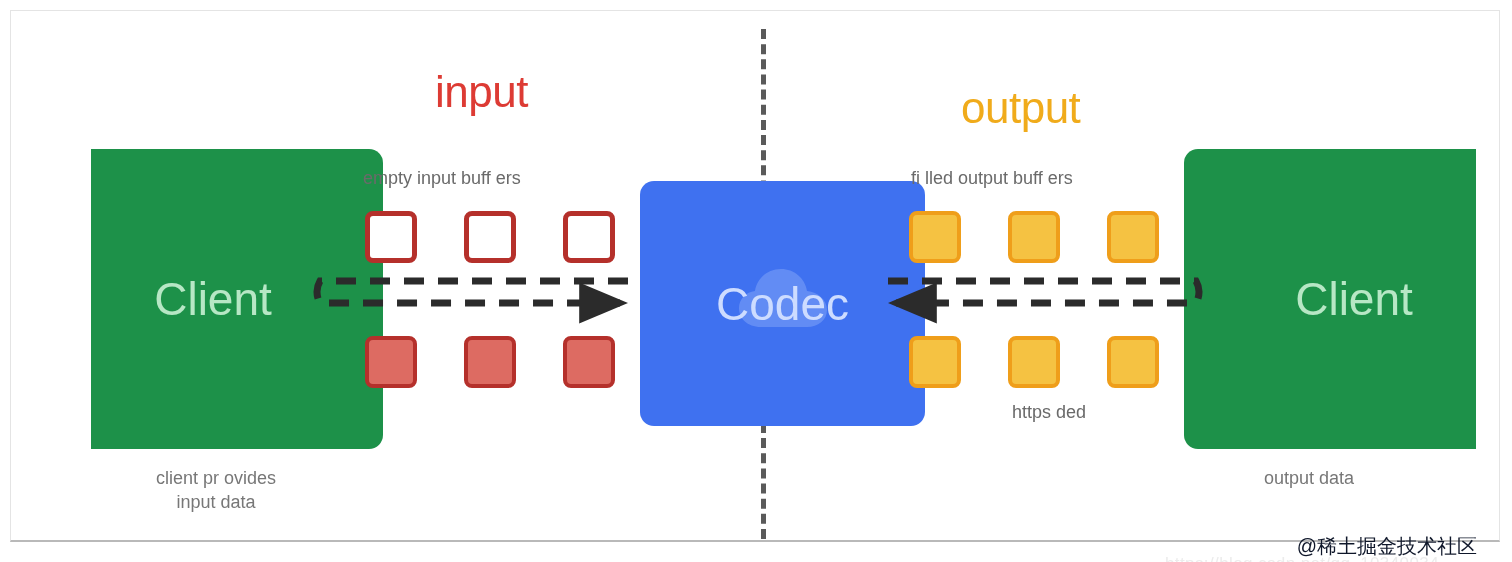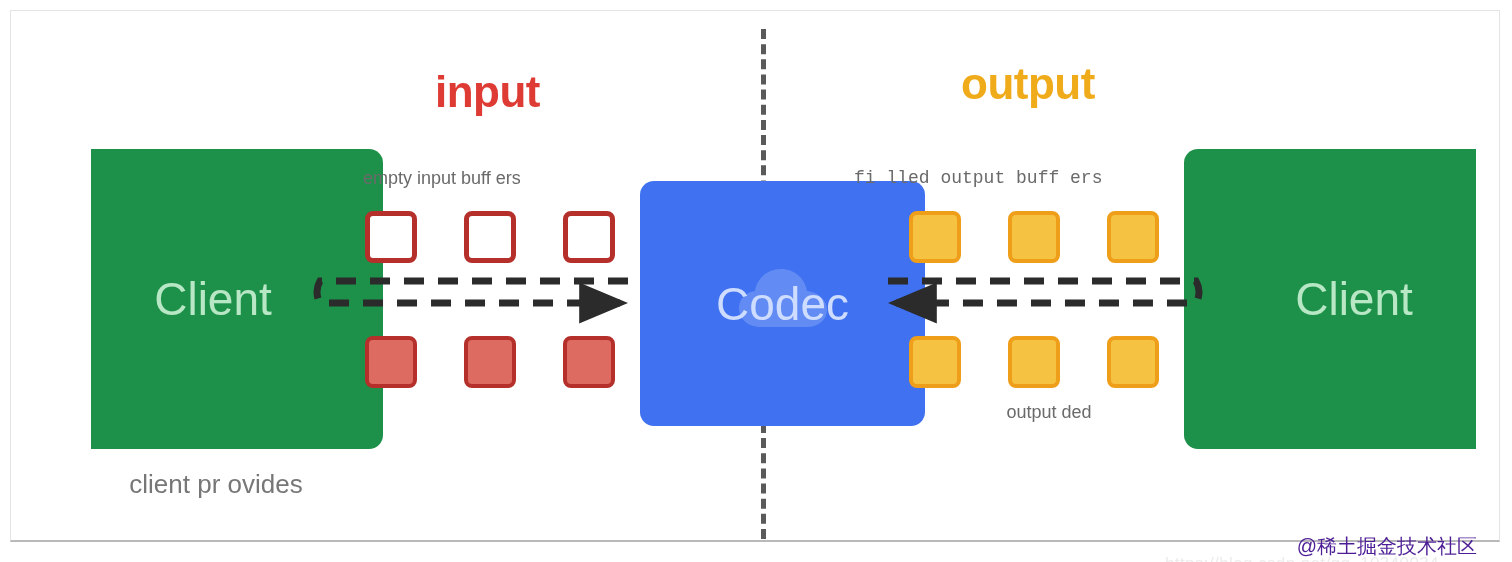--- a/index.html
+++ b/index.html
@@ -31,7 +31,7 @@
   .section-title {
     position: absolute;
     font-size: 44px;
-    font-weight: 700;
+    font-weight: 400;
     letter-spacing: -0.5px;
     white-space: nowrap;
   }

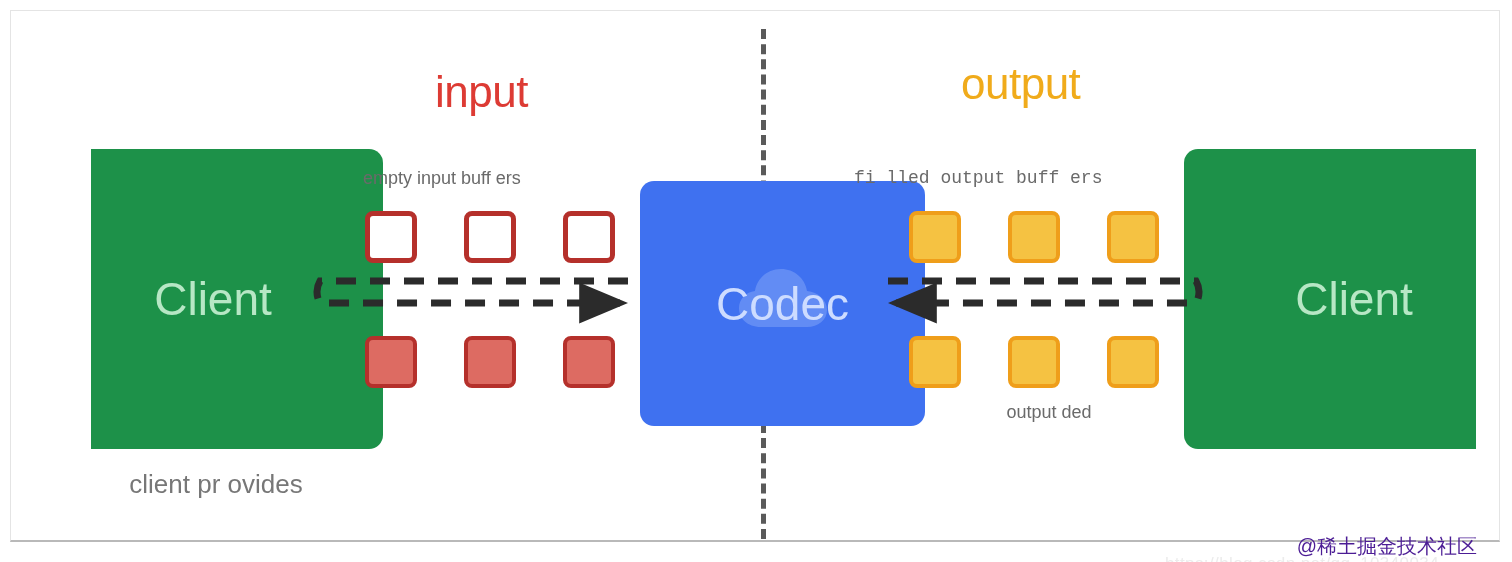--- a/index.html
+++ b/index.html
@@ -42,7 +42,7 @@
   }
   #title-output {
     left: 950px;
-    top: 48px;
+    top: 72px;
     color: #f0ab1b;
   }
 

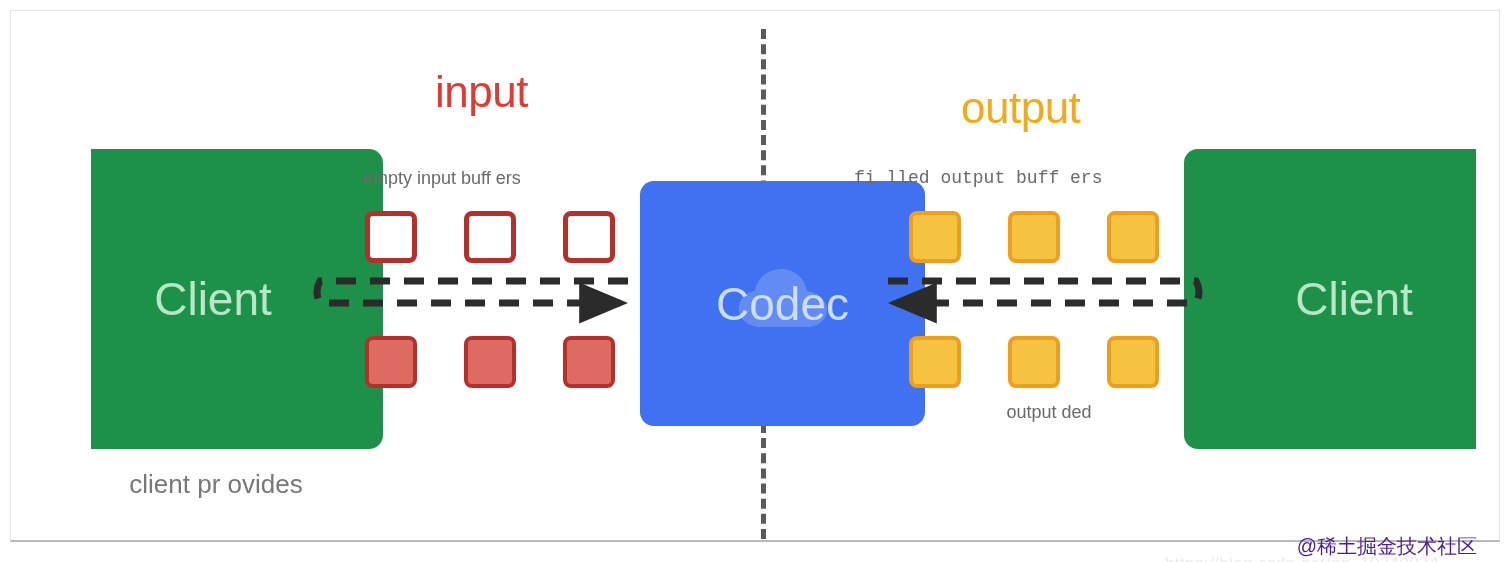--- a/index.html
+++ b/index.html
@@ -130,7 +130,7 @@
   }
   #caption-empty-input  { left: 352px;  top: 156px; }
   #caption-filled-input { left: 360px;  top: 390px; }
-  #caption-filled-output{ left: 843px;  top: 156px; font-family: Liberation Mono, monospace; }
+  #caption-filled-output{ left: 900px;  top: 156px; }
   #caption-discarded-output {
     left: 940px; top: 390px; width: 196px;
   }

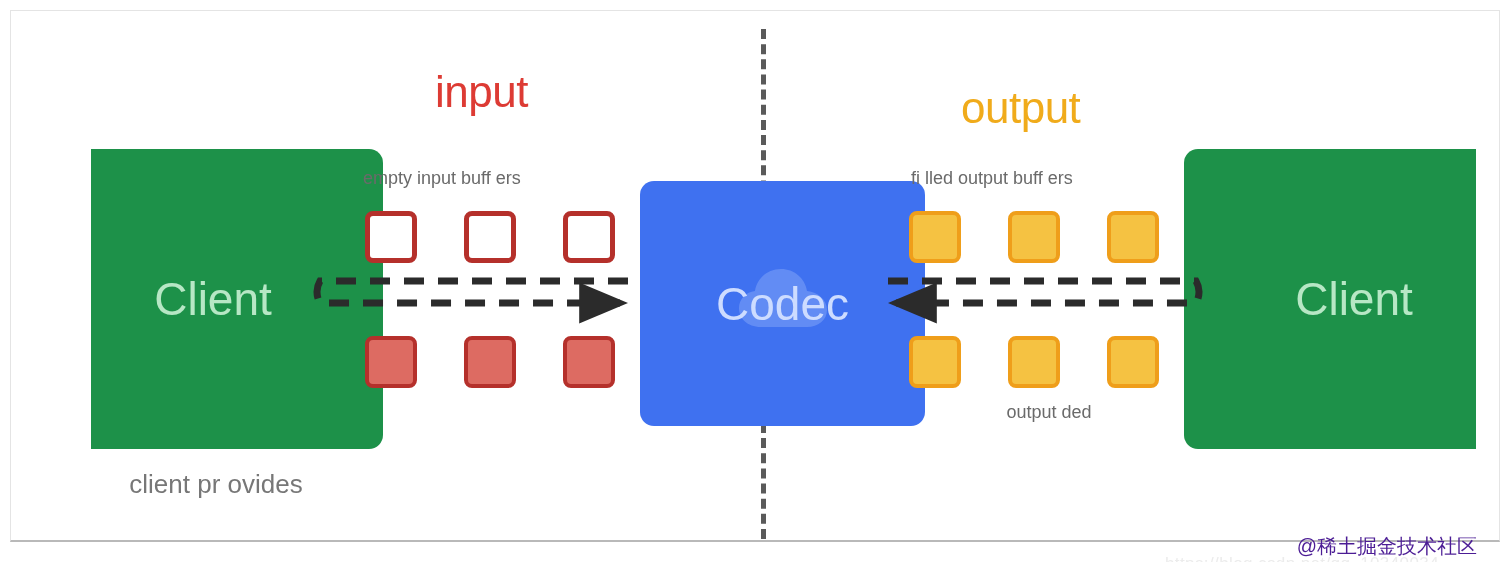--- a/index.html
+++ b/index.html
@@ -246,7 +246,7 @@
   <div class="buffer-caption" id="caption-filled-output">fi lled output buff ers</div>
 
   <div class="buffer-caption" id="caption-discarded-output">
-    <div>output ded</div>
+    <div>https ded</div>
   </div>
 
   <div class="buffer-row" id="row-empty-input">

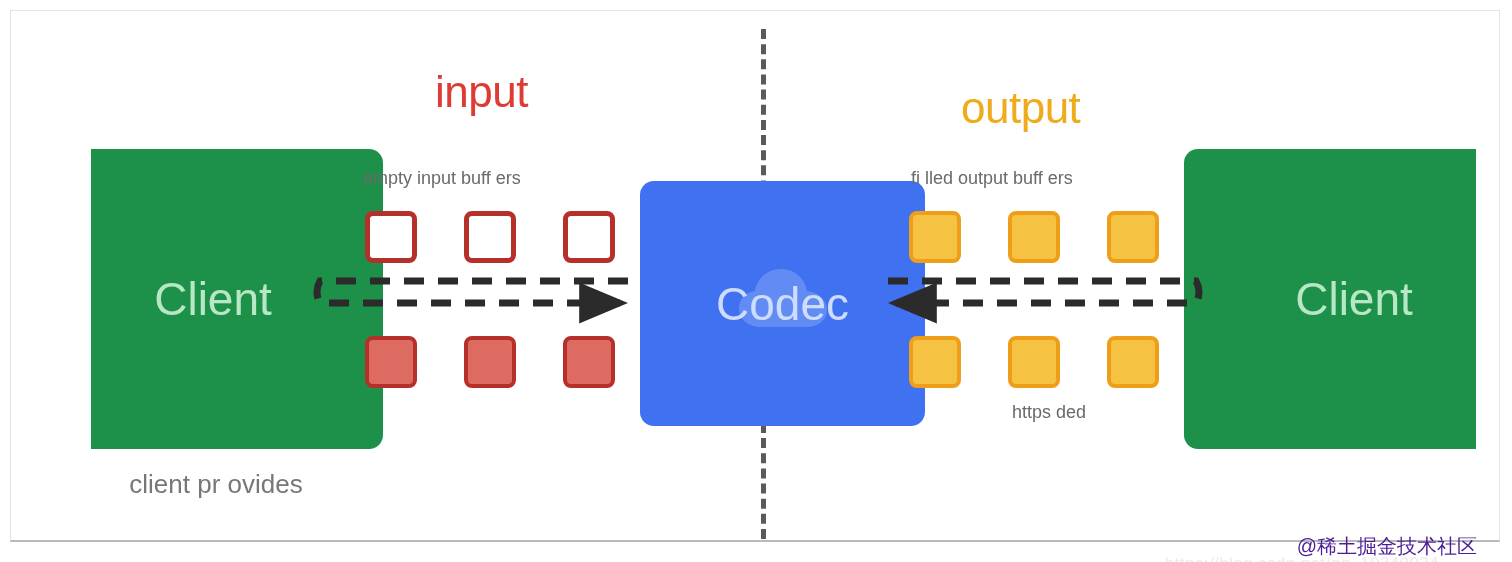--- a/index.html
+++ b/index.html
@@ -171,7 +171,7 @@
     top: 456px;
     width: 320px;
     text-align: center;
-    font-size: 26px;
+    font-size: 18px;
     font-weight: 300;
     color: #777777;
     line-height: 1.33;

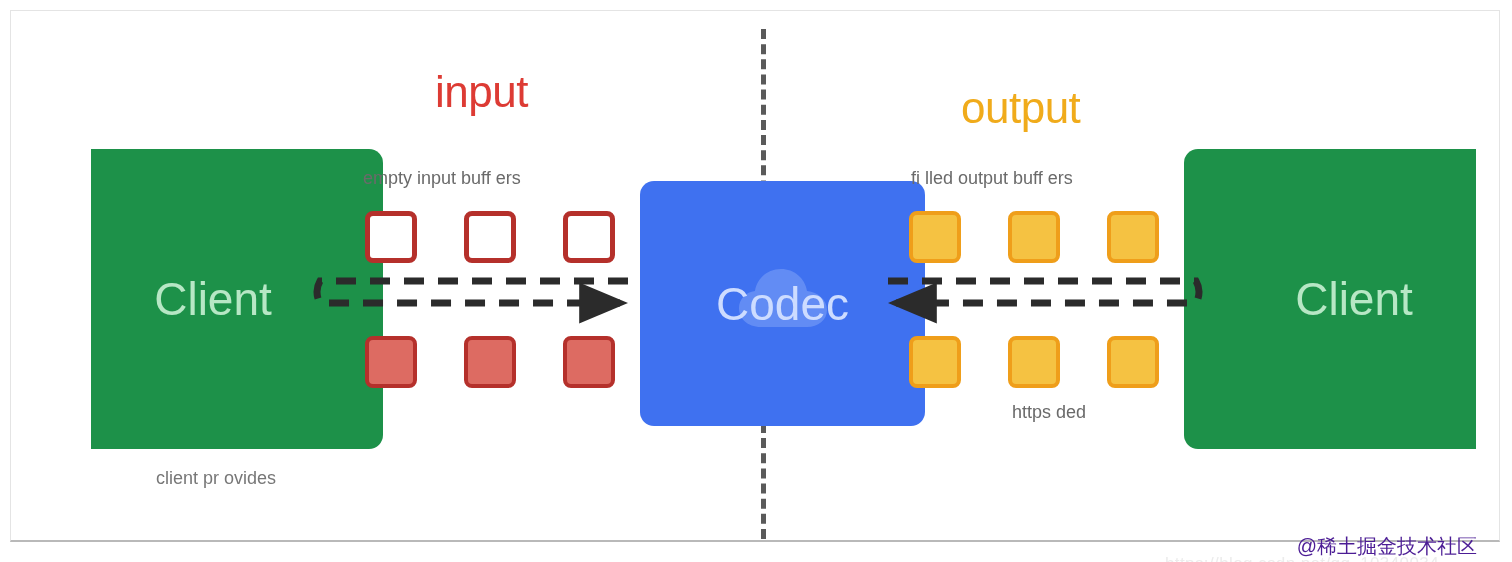--- a/index.html
+++ b/index.html
@@ -238,6 +238,7 @@
     <span class="client-label">Client</span>
   </div>
   <div class="client-caption" id="caption-client-right">
+    <div>output data</div>
   </div>
 
   <div class="buffer-caption" id="caption-empty-input">empty input buff ers</div>

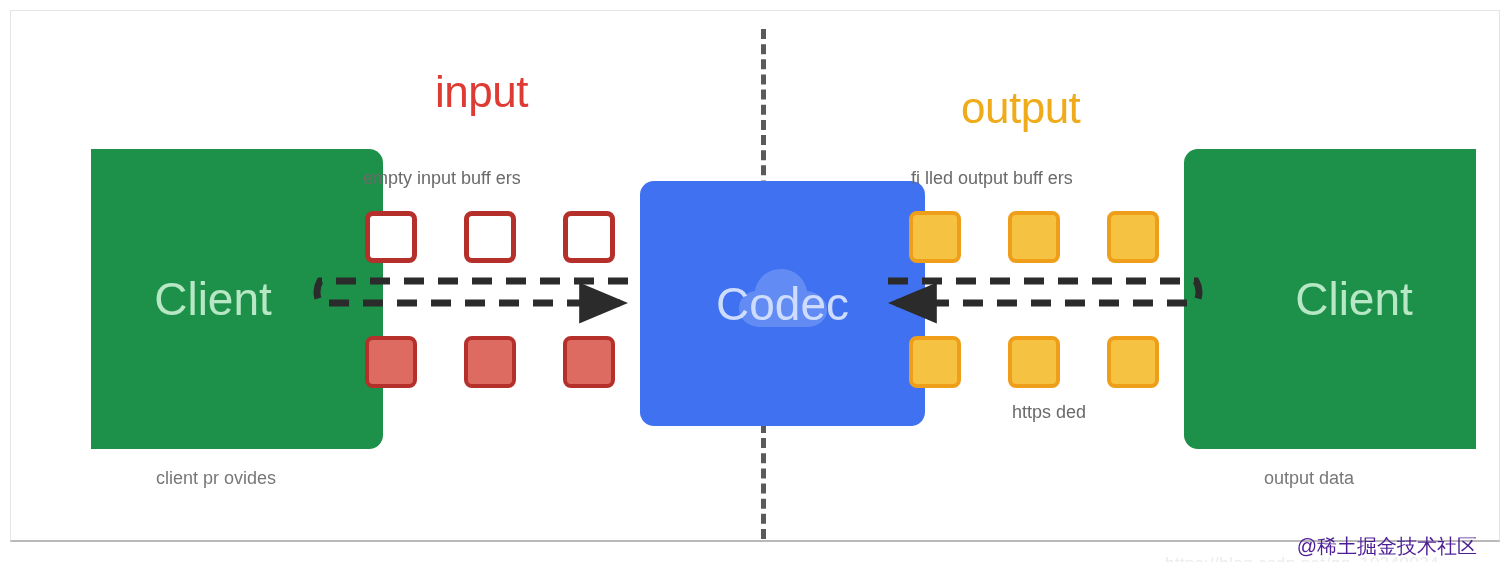--- a/index.html
+++ b/index.html
@@ -224,6 +224,7 @@
   </div>
   <div class="client-caption" id="caption-client-left">
     <div>client pr ovides</div>
+    <div>input data</div>
   </div>
 
   <div id="codec-box">

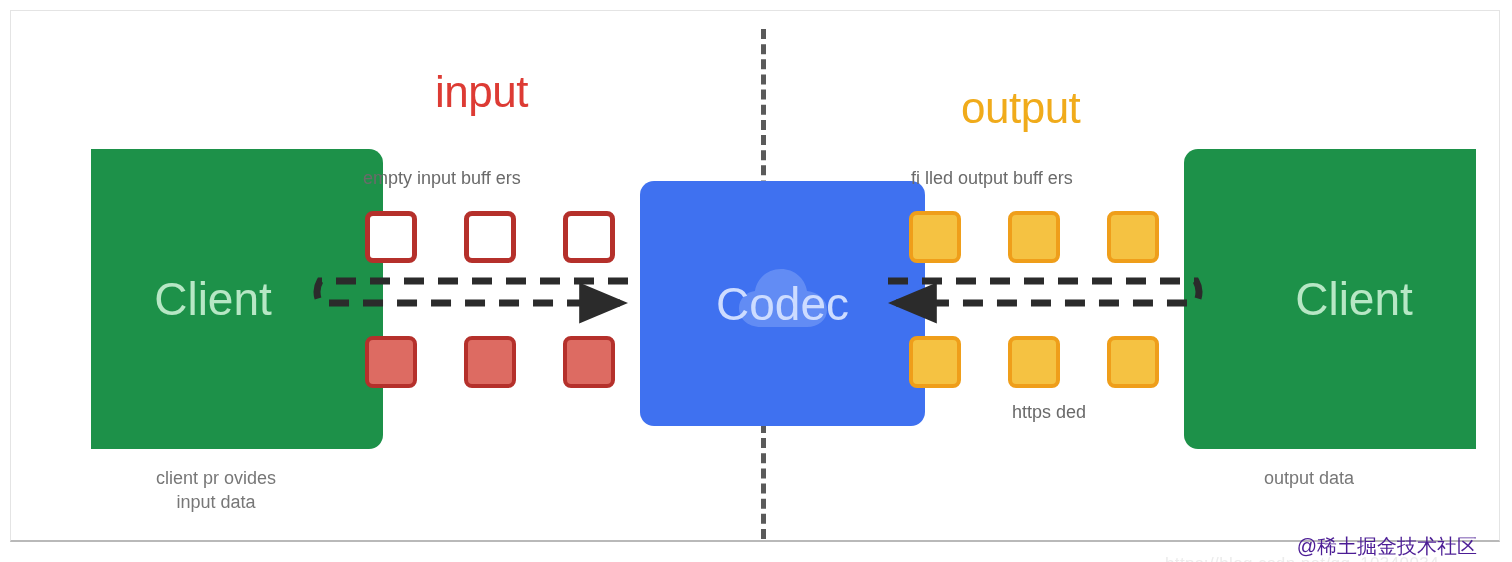--- a/index.html
+++ b/index.html
@@ -195,7 +195,7 @@
     right: 22px;
     top: 522px;
     font-size: 20px;
-    color: #4c1d95;
+    color: #0f172a;
     white-space: nowrap;
   }
   #watermark-url {

